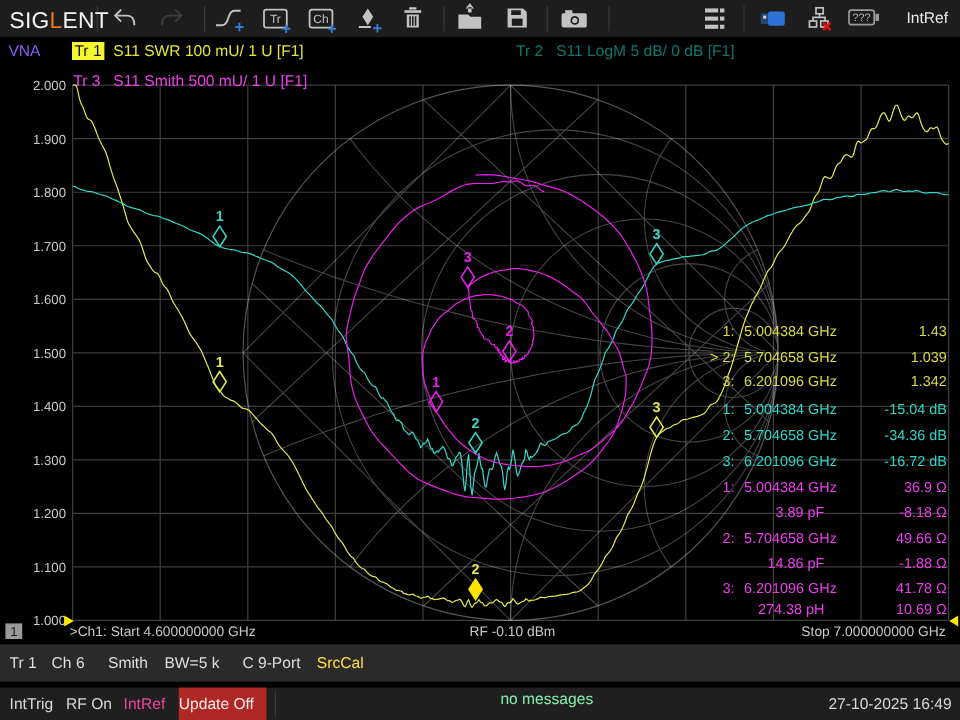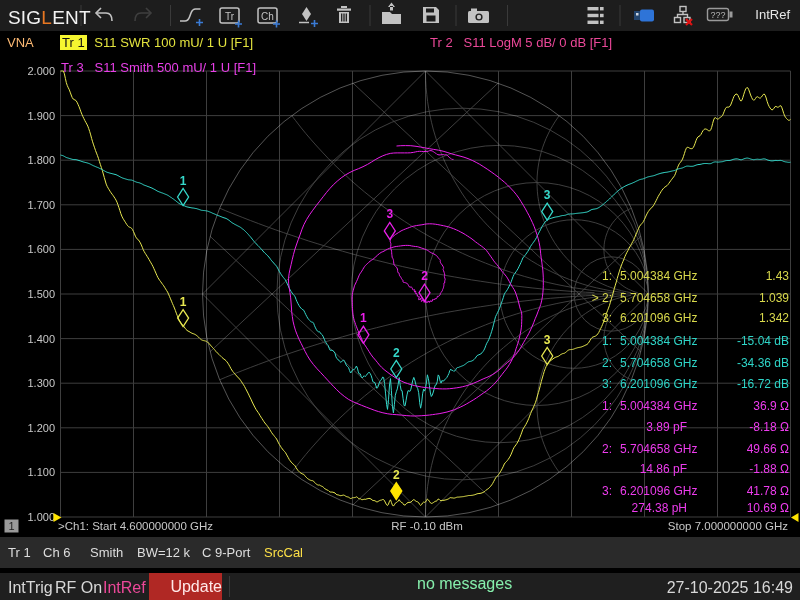--- a/index.html
+++ b/index.html
@@ -200,7 +200,7 @@
       <rect x="729.5" y="11.5" width="3" height="6" fill="#9a9a9a"></rect>
       <text x="718" y="17.5" fill="#b5b5b5" font-size="9px" text-anchor="middle">???</text>
     </svg><div id="logo">SIG<span style="color:#e87722">L</span>ENT</div><div id="local">IntRef</div></div>
-<div class="tr" style="left:7px;top:35px;color:#fdba74">VNA</div>
+<div class="tr" style="left:7px;top:35px;color:#8b5cf6">VNA</div>
 <div class="tr" style="left:59.5px;top:34.5px"><span style="background:#f6f630;color:#111;padding:0 2.5px">Tr 1</span><span style="color:#e3e33e">&nbsp;&nbsp;S11 SWR 100 mU/ 1 U [F1]</span></div>
 <div class="tr" style="left:430px;top:34.5px;color:#ec4899">Tr 2&nbsp;&nbsp;&nbsp;S11 LogM 5 dB/ 0 dB [F1]</div>
 <div class="tr" style="left:61px;top:60px;color:#e93fe9">Tr 3&nbsp;&nbsp;&nbsp;S11 Smith 500 mU/ 1 U [F1]</div>

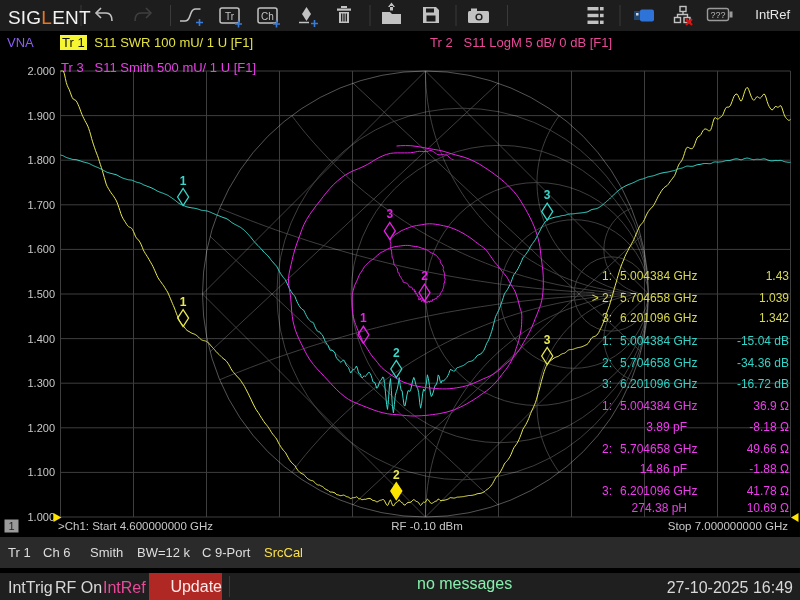--- a/index.html
+++ b/index.html
@@ -202,7 +202,7 @@
     </svg><div id="logo">SIG<span style="color:#e87722">L</span>ENT</div><div id="local">IntRef</div></div>
 <div class="tr" style="left:7px;top:35px;color:#8b5cf6">VNA</div>
 <div class="tr" style="left:59.5px;top:34.5px"><span style="background:#f6f630;color:#111;padding:0 2.5px">Tr 1</span><span style="color:#e3e33e">&nbsp;&nbsp;S11 SWR 100 mU/ 1 U [F1]</span></div>
-<div class="tr" style="left:430px;top:34.5px;color:#ec4899">Tr 2&nbsp;&nbsp;&nbsp;S11 LogM 5 dB/ 0 dB [F1]</div>
+<div class="tr" style="left:430px;top:34.5px;color:#0f766e">Tr 2&nbsp;&nbsp;&nbsp;S11 LogM 5 dB/ 0 dB [F1]</div>
 <div class="tr" style="left:61px;top:60px;color:#e93fe9">Tr 3&nbsp;&nbsp;&nbsp;S11 Smith 500 mU/ 1 U [F1]</div>
 <div class="bbar" style="top:537px;height:31px;background:#2a2a2a;color:#dedede;font-size:13px">
 <span style="position:absolute;left:8px;top:8px">Tr 1</span>

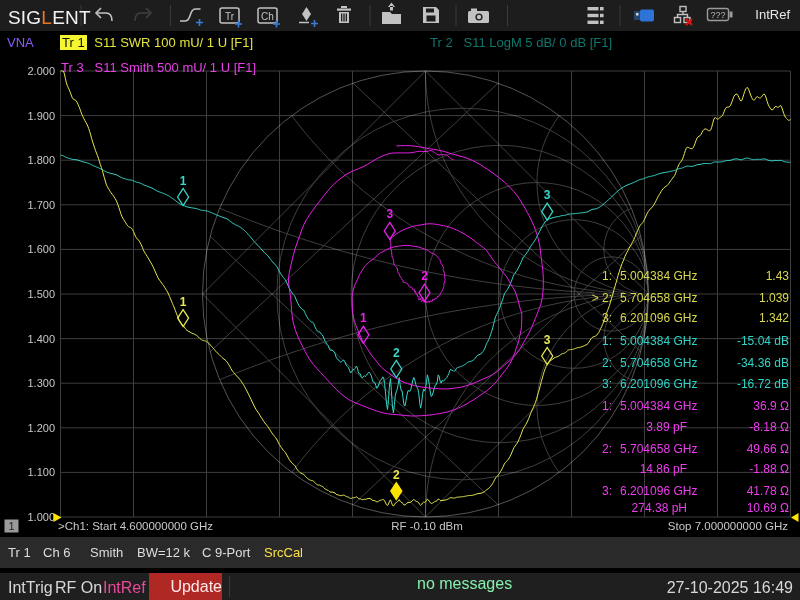--- a/index.html
+++ b/index.html
@@ -208,7 +208,7 @@
 <span style="position:absolute;left:8px;top:8px">Tr 1</span>
 <span style="position:absolute;left:43px;top:8px">Ch 6</span>
 <span style="position:absolute;left:90px;top:8px">Smith</span>
-<span style="position:absolute;left:137px;top:8px">BW=12 k</span>
+<span style="position:absolute;left:137px;top:8px">BW=5 k</span>
 <span style="position:absolute;left:202px;top:8px">C 9-Port</span>
 <span style="position:absolute;left:264px;top:8px;color:#fde047">SrcCal</span>
 </div>

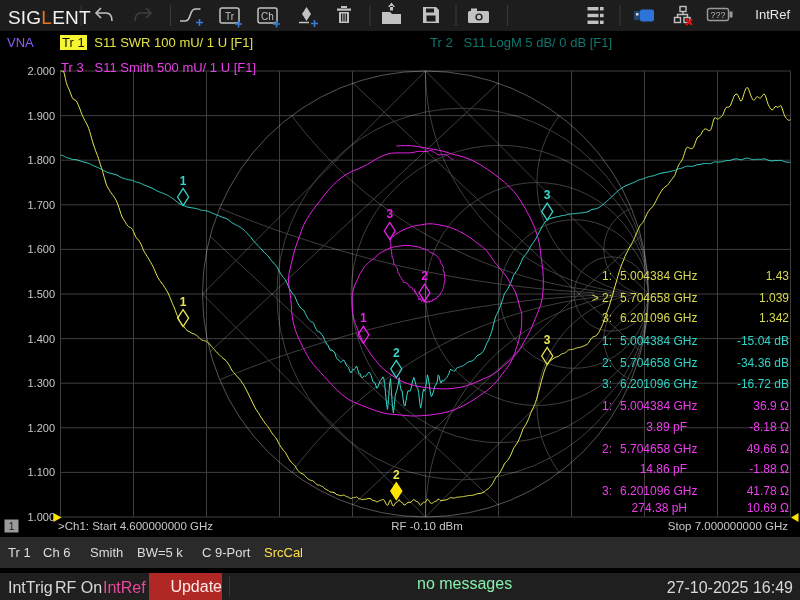--- a/index.html
+++ b/index.html
@@ -212,7 +212,7 @@
 <span style="position:absolute;left:202px;top:8px">C 9-Port</span>
 <span style="position:absolute;left:264px;top:8px;color:#fde047">SrcCal</span>
 </div>
-<div class="bbar" style="top:573px;height:27px;background:#1f1f1f;color:#d8d8d8;font-size:16px">
+<div class="bbar" style="top:573px;height:27px;background:#1f1f1f;color:#d8d8d8;font-size:13px">
 <span style="position:absolute;left:8px;top:6px">IntTrig</span>
 <span style="position:absolute;left:55px;top:6px">RF On</span>
 <span style="position:absolute;left:103px;top:6px;color:#ec4899">IntRef</span>

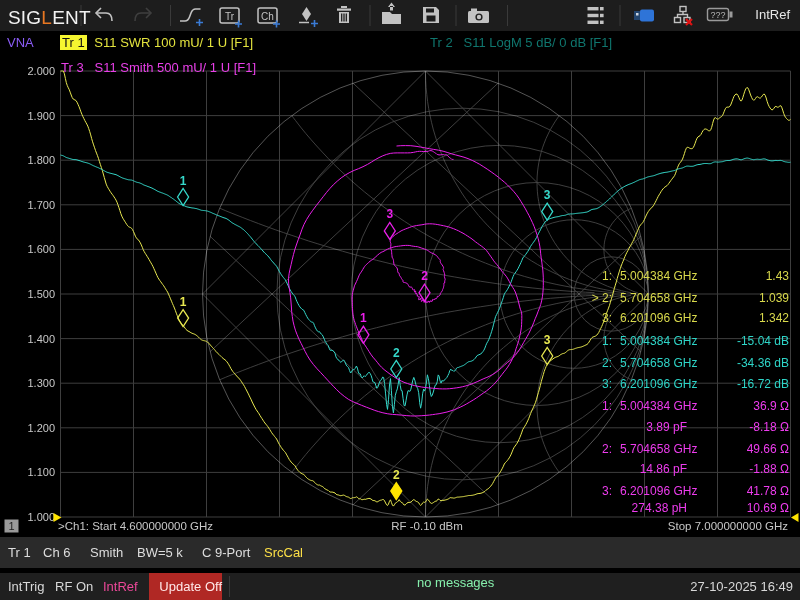--- a/index.html
+++ b/index.html
@@ -216,7 +216,7 @@
 <span style="position:absolute;left:8px;top:6px">IntTrig</span>
 <span style="position:absolute;left:55px;top:6px">RF On</span>
 <span style="position:absolute;left:103px;top:6px;color:#ec4899">IntRef</span>
-<span style="position:absolute;left:149px;top:0;width:73px;height:27px;background:#b02824;color:#ffe9e9;text-align:right;line-height:27px">Update Off</span>
+<span style="position:absolute;left:149px;top:0;width:73px;height:27px;background:#b02824;color:#ffe9e9;text-align:left;line-height:27px">Update Off</span>
 <span style="position:absolute;left:229px;top:3px;width:1px;height:21px;background:#3a3a3a"></span>
 <span style="position:absolute;left:417px;top:2px;color:#86efac">no messages</span>
 <span style="position:absolute;right:7px;top:6px">27-10-2025 16:49</span>

